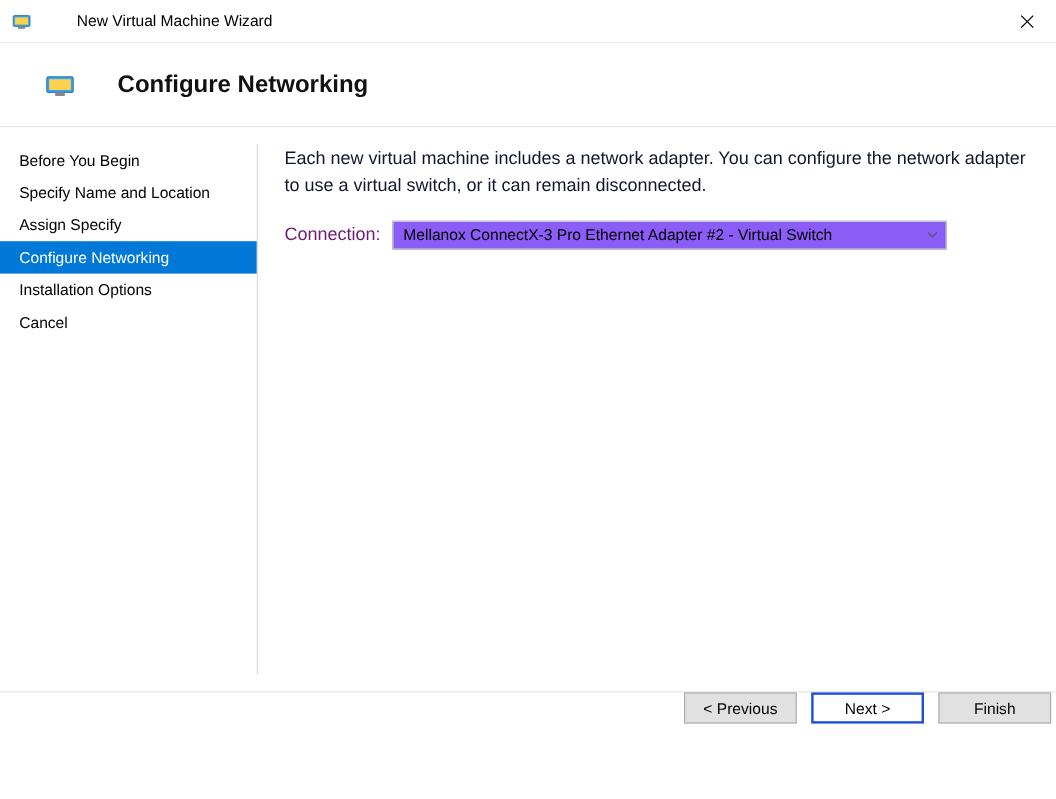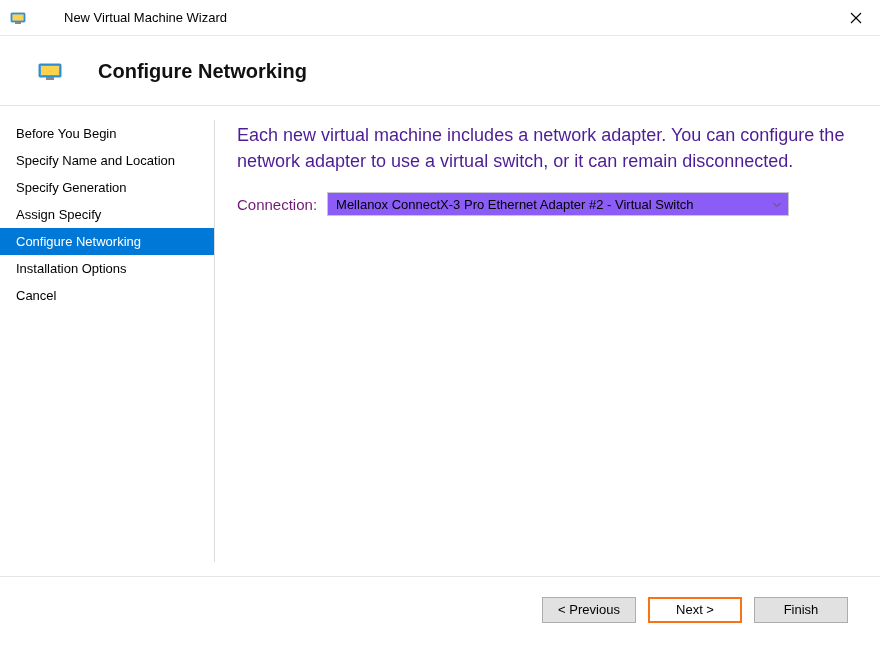--- a/index.html
+++ b/index.html
@@ -83,8 +83,8 @@
       padding: 16px 18px 16px 22px;
     }
     .desc {
-      font-size: 18px;
-      color: #4c1d95;
+      font-size: 15px;
+      color: #0f172a;
       line-height: 1.45;
       margin-bottom: 18px;
     }

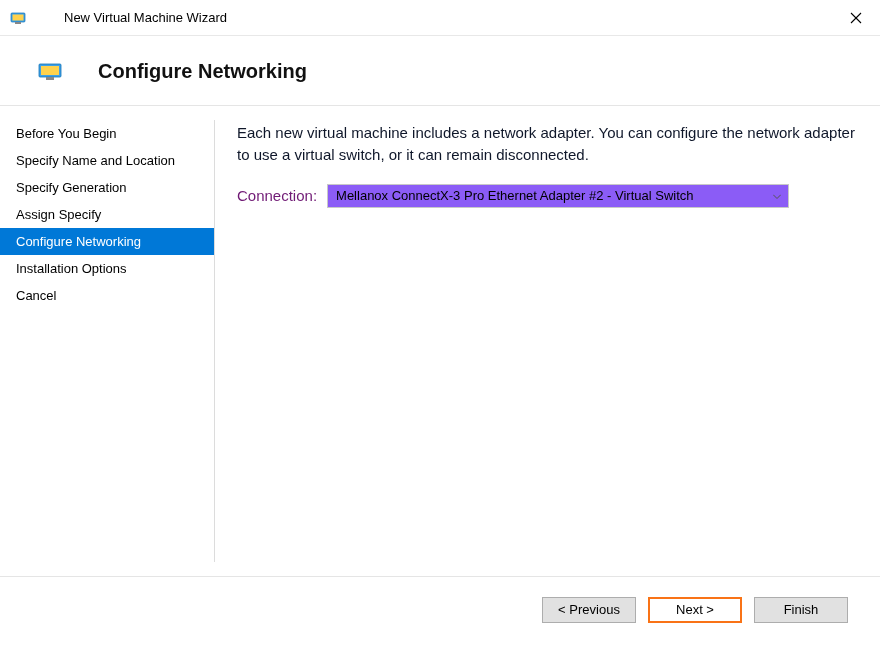--- a/index.html
+++ b/index.html
@@ -193,7 +193,6 @@
   <div class="sidebar2">
     <div class="step">Before You Begin</div>
     <div class="step">Specify Name and Location</div>
-    <div class="step">Specify Generation</div>
     <div class="step">Assign Specify</div>
     <div class="step active">Configure Networking</div>
     <div class="step indent">Installation Options</div>

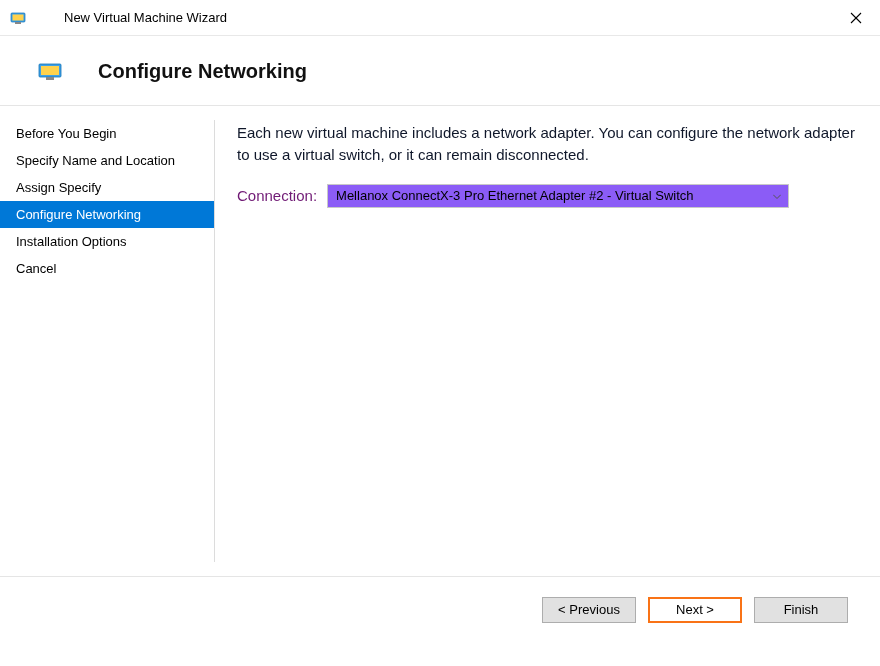--- a/index.html
+++ b/index.html
@@ -125,9 +125,9 @@
       height: 66px;
       border-top: 1px solid #e5e5e5;
       display: flex;
-      align-items: center;
+      align-items: flex-start;
       justify-content: flex-end;
-      padding: 0 32px;
+      padding: 0 4px;
       gap: 12px;
     }
     .btn {

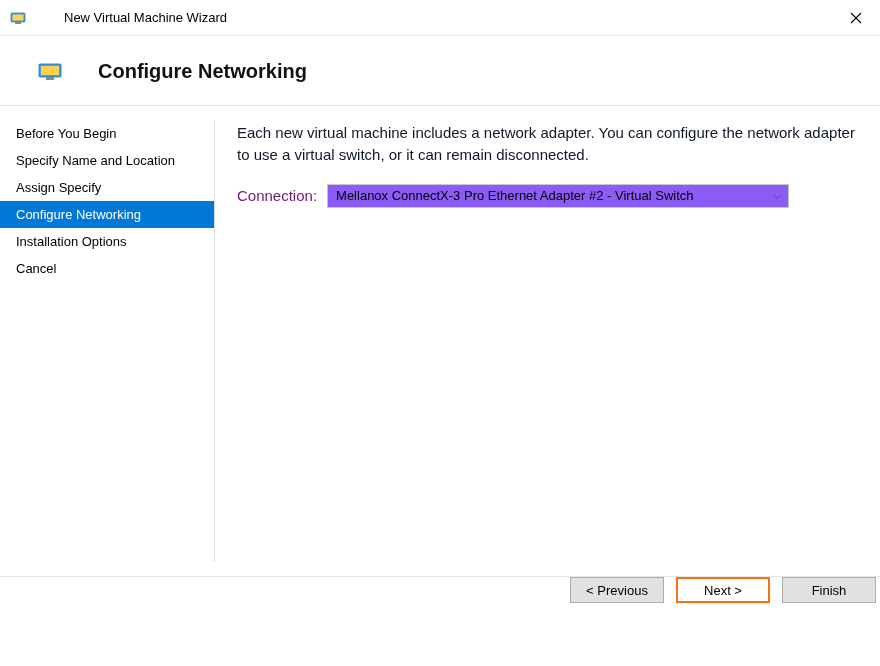--- a/index.html
+++ b/index.html
@@ -141,7 +141,7 @@
     }
     .btn.primary {
       background: #fff;
-      border: 2px solid #f97316;
+      border: 2px solid #1d4ed8;
     }
     .body2 {
       display:flex;

